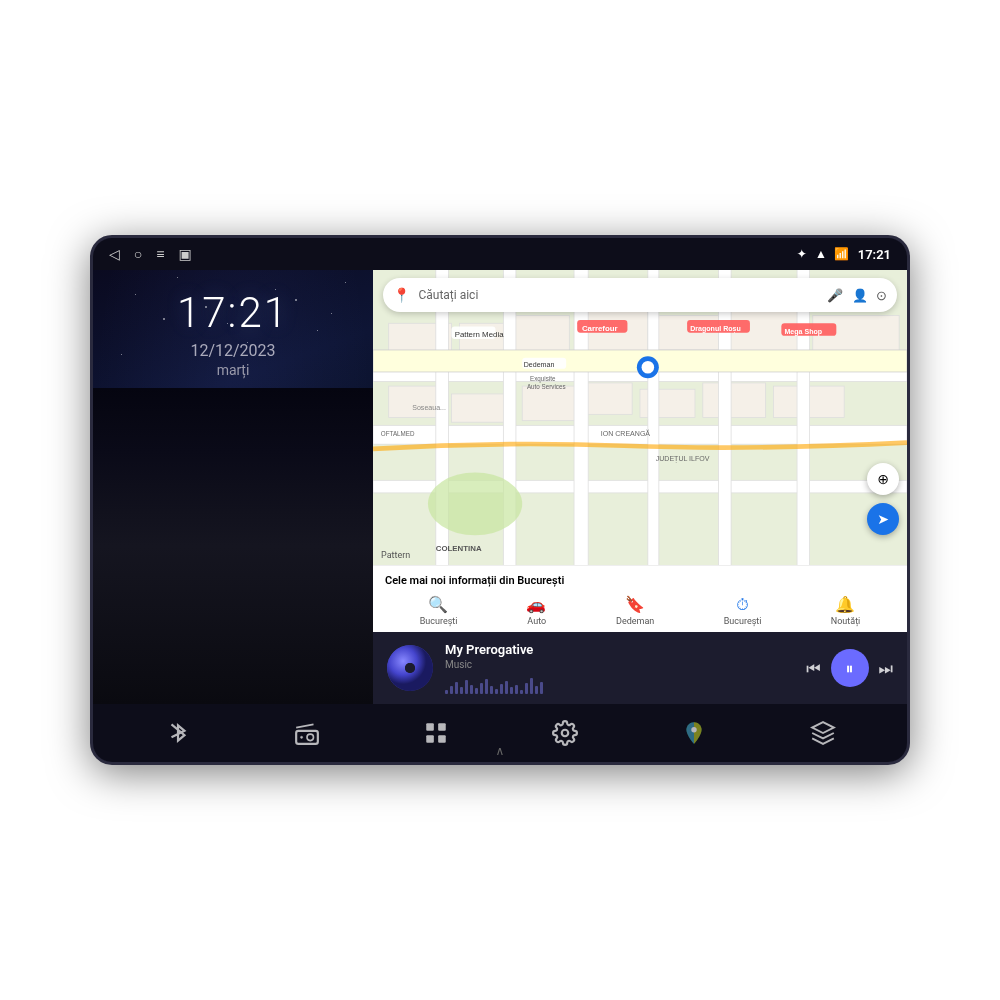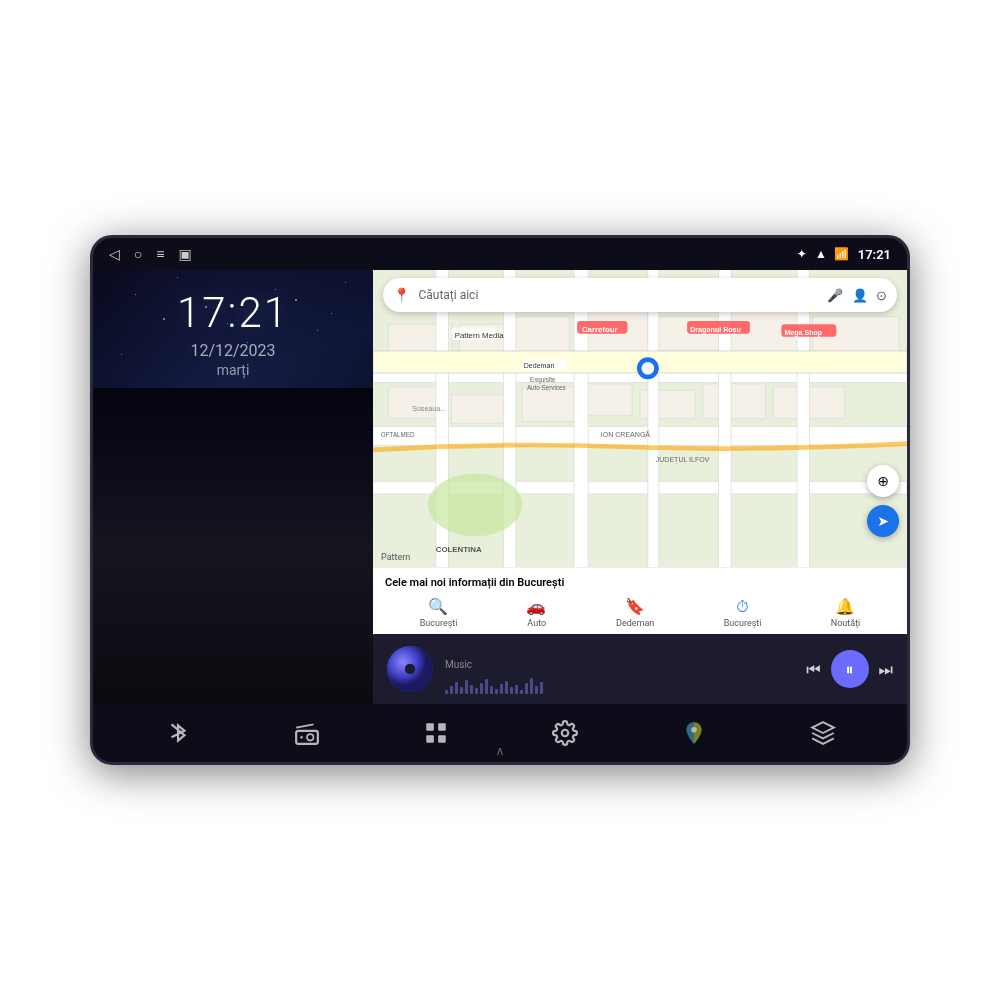--- a/index.html
+++ b/index.html
@@ -605,6 +605,7 @@
         </div>
 
         <div class="music-info">
+          <div class="music-title">My Prerogative</div>
           <div class="music-subtitle">Music</div>
 
           <div class="music-waveform">

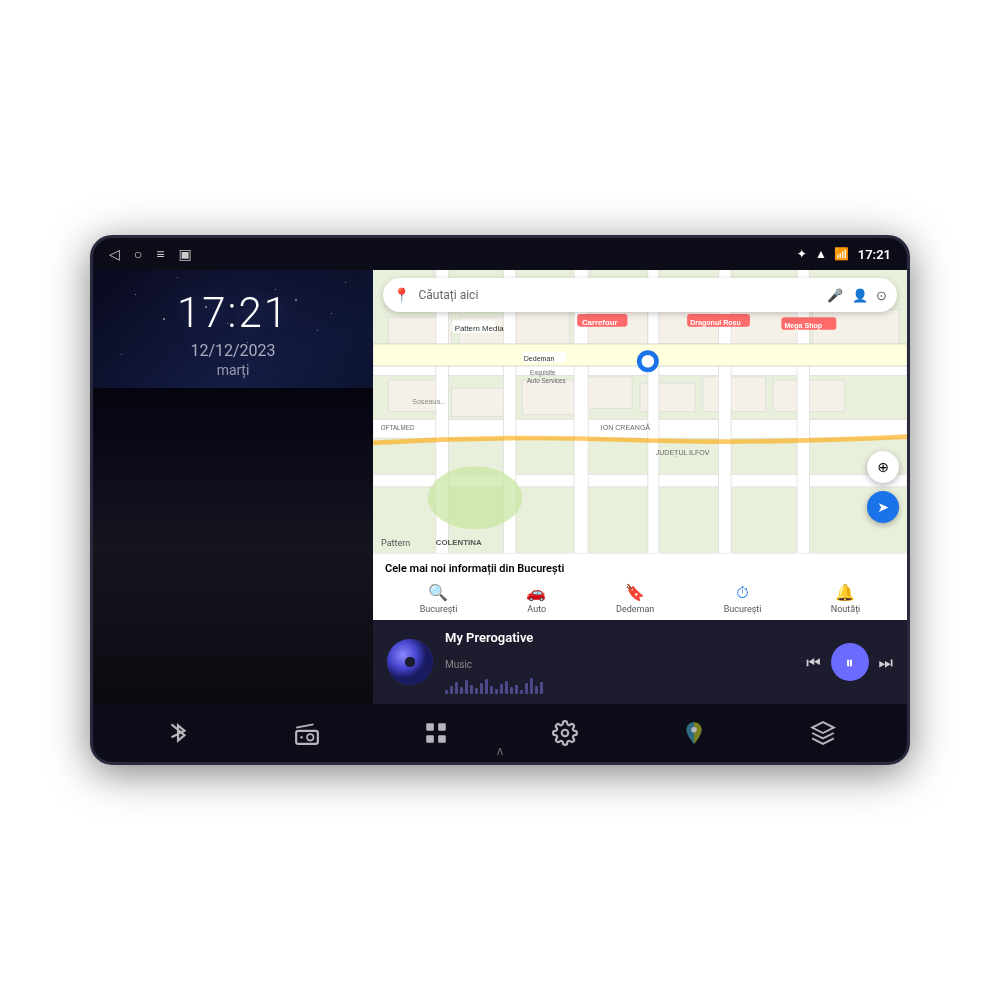--- a/index.html
+++ b/index.html
@@ -315,7 +315,7 @@
     .music-subtitle {
       color: #888;
       font-size: 10px;
-      margin-top: 14px;
+      margin-top: 2px;
     }
     
     .music-waveform {

